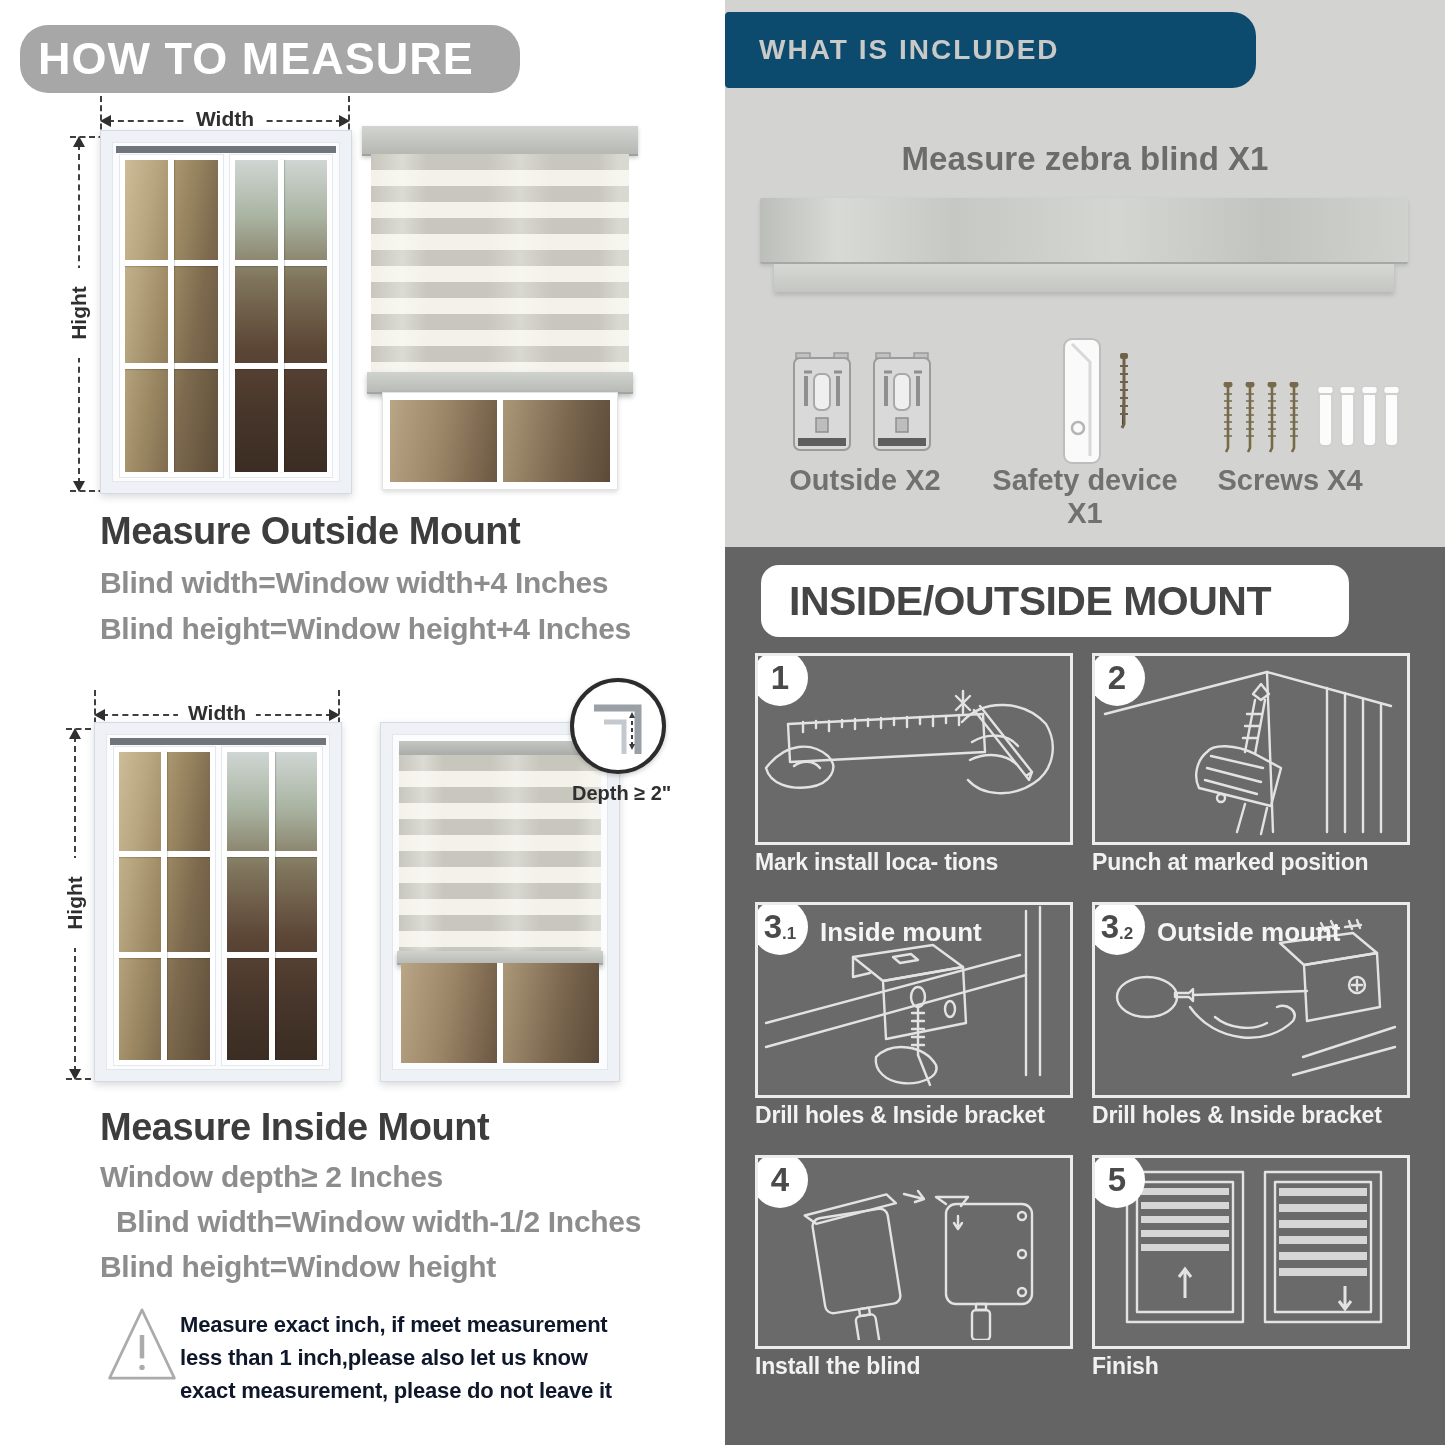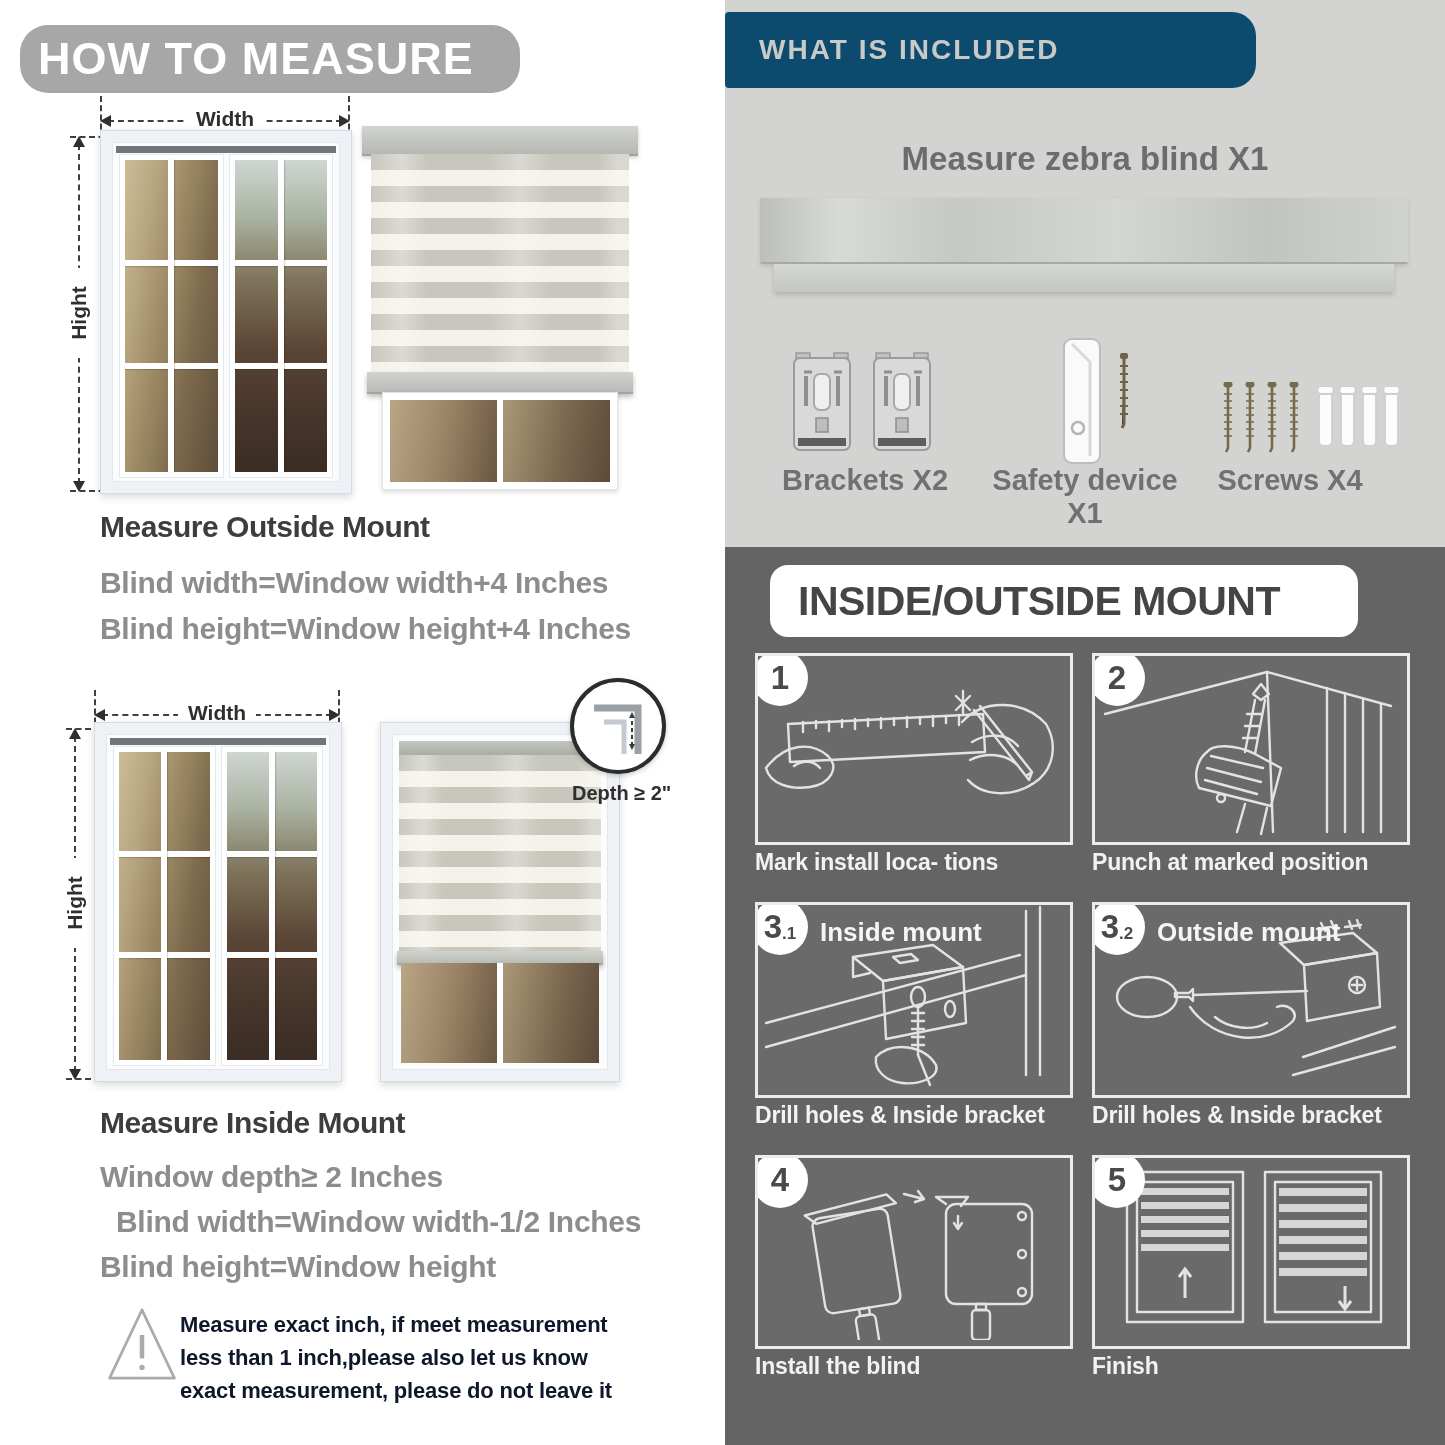--- a/index.html
+++ b/index.html
@@ -310,7 +310,7 @@
     </svg>
   </div>
 
-  <div class="abs comp-label" style="left:55px;width:170px;">Brackets X2</div>
+  <div class="abs comp-label" style="left:55px;width:170px;">Outside X2</div>
   <div class="abs comp-label" style="left:250px;width:220px;">Safety device X1</div>
   <div class="abs comp-label" style="left:485px;width:160px;">Screws X4</div>
 </div>

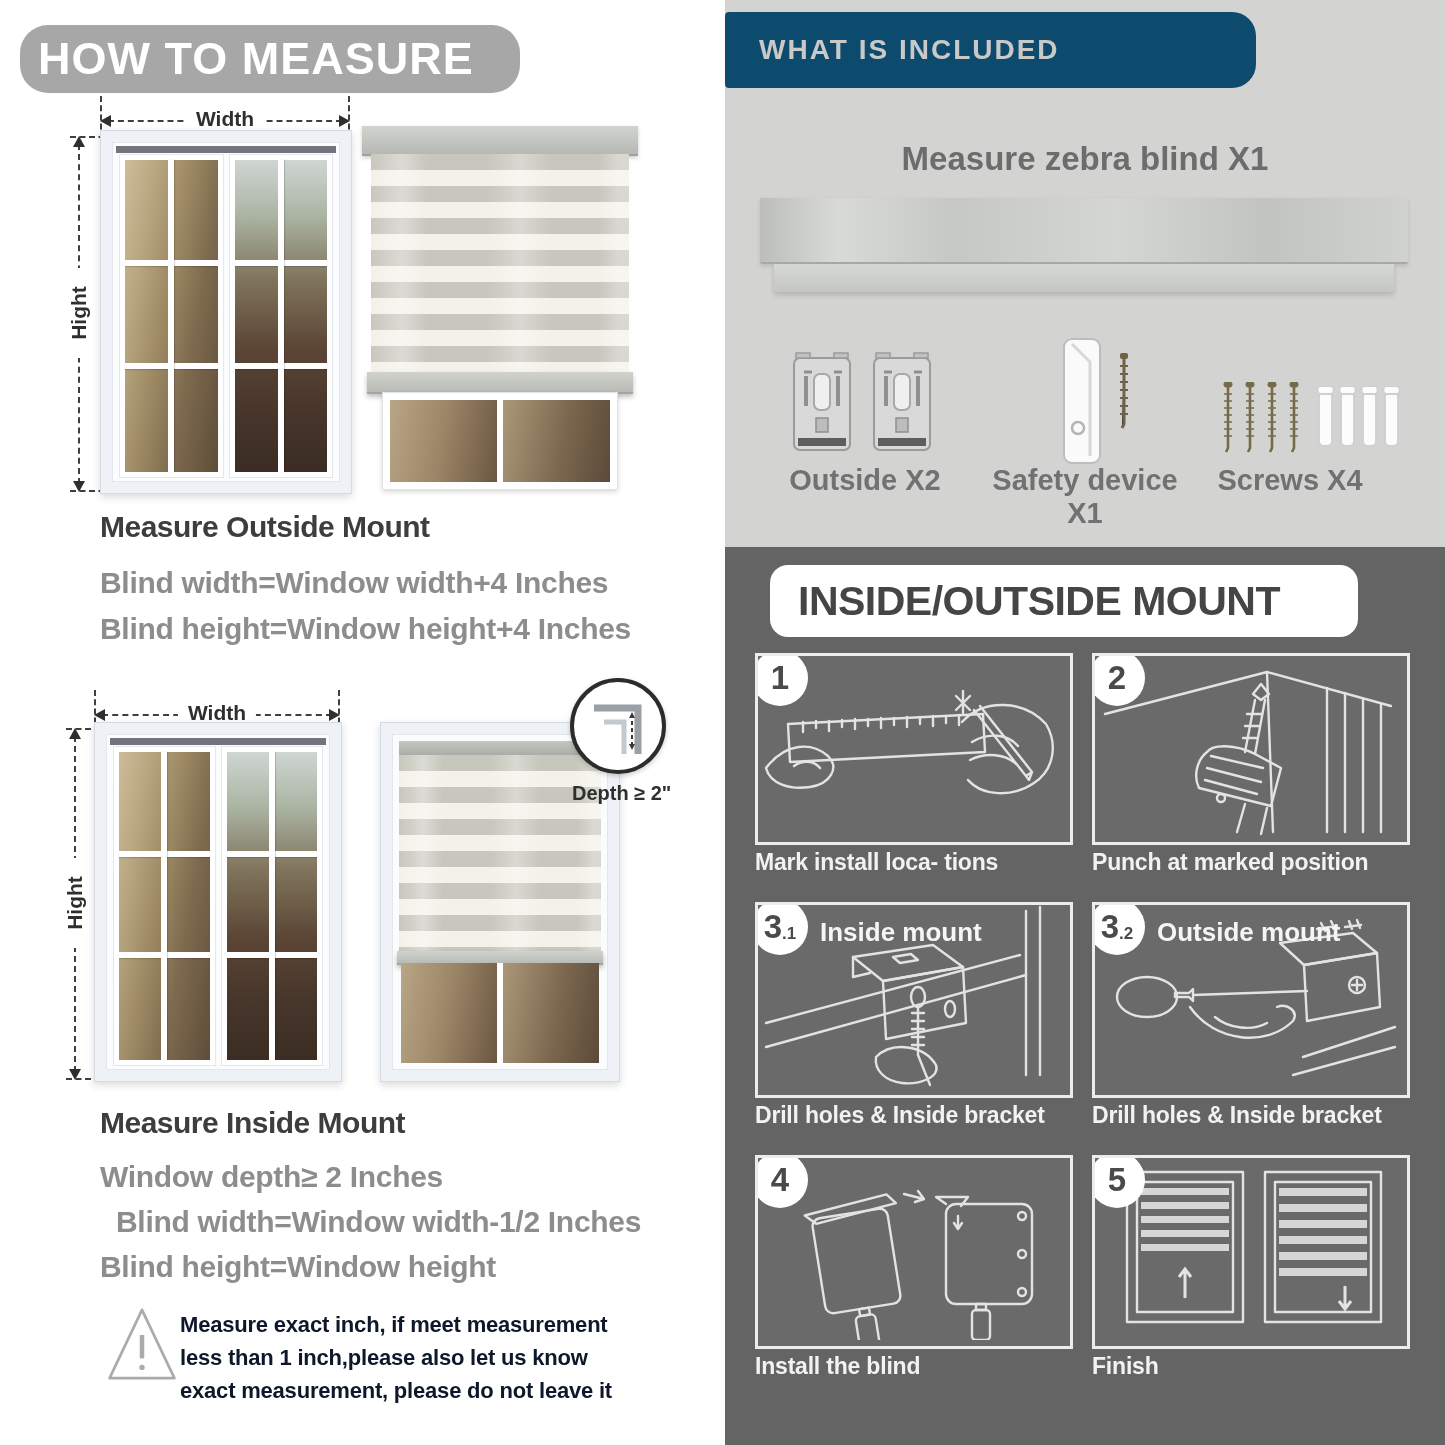--- a/index.html
+++ b/index.html
@@ -12,7 +12,7 @@
     border-radius:28px;color:#ffffff;font-weight:bold;font-size:45px;
     line-height:68px;padding-left:18px;letter-spacing:1px;}
 
-  .m-title{font-weight:bold;font-size:30px;color:#3d3d3d;letter-spacing:-0.5px;}
+  .m-title{font-weight:bold;font-size:38px;color:#3d3d3d;letter-spacing:-0.5px;}
   .m-line{font-weight:bold;font-size:30px;color:#8d8d8d;letter-spacing:-0.3px;}
 
   

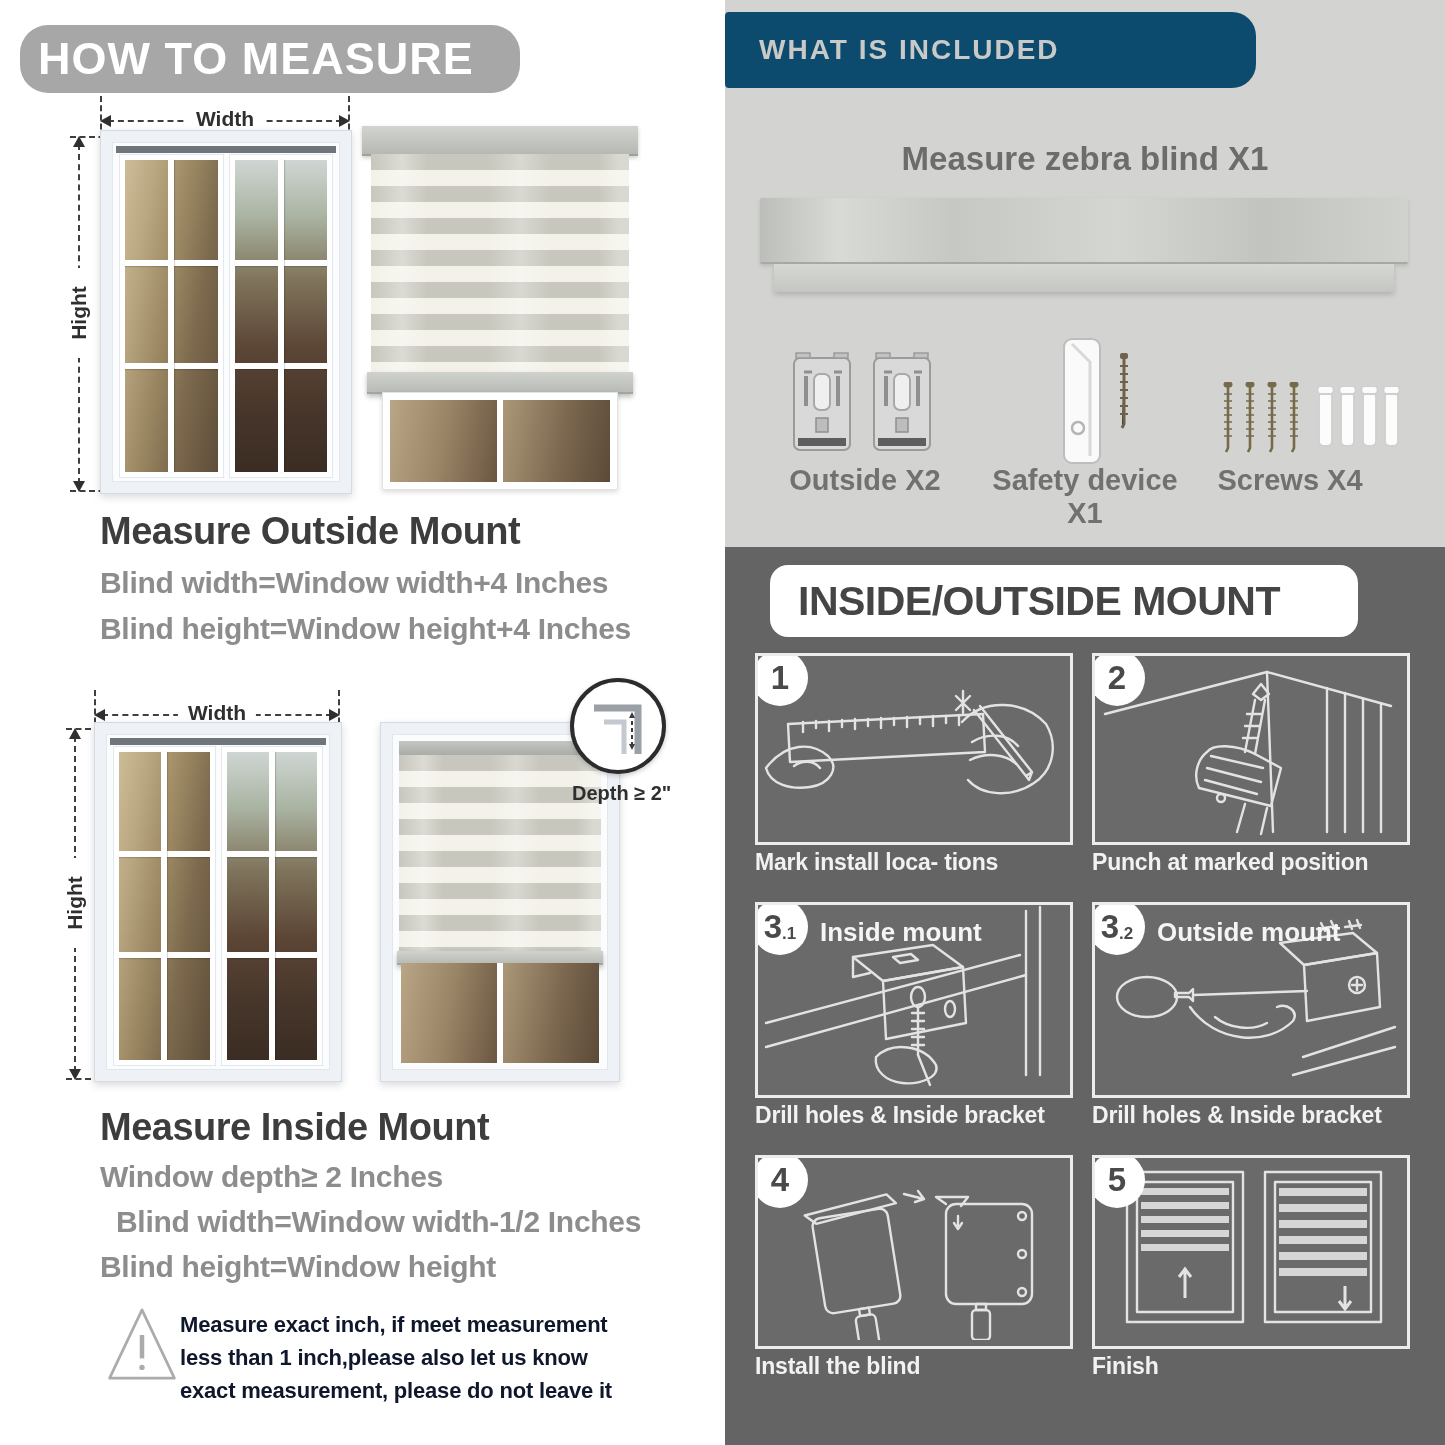--- a/index.html
+++ b/index.html
@@ -80,7 +80,7 @@
   .comp-label{top:464px;font-weight:bold;font-size:29px;color:#717171;text-align:center;}
 
   .panel-dark{left:725px;top:547px;width:720px;height:898px;background:#646464;}
-  .iom-header{left:45px;top:18px;width:560px;height:72px;background:#ffffff;border-radius:18px;
+  .iom-header{left:36px;top:18px;width:560px;height:72px;background:#ffffff;border-radius:18px;
     color:#454545;font-weight:bold;font-size:41px;line-height:72px;padding-left:28px;letter-spacing:-0.5px;}
   .step{position:absolute;width:312px;border:3px solid #ececec;background:#6a6a6a;overflow:hidden;}
   .badge{position:absolute;top:-6px;left:-6px;width:56px;height:56px;background:#ffffff;border-radius:50%;

